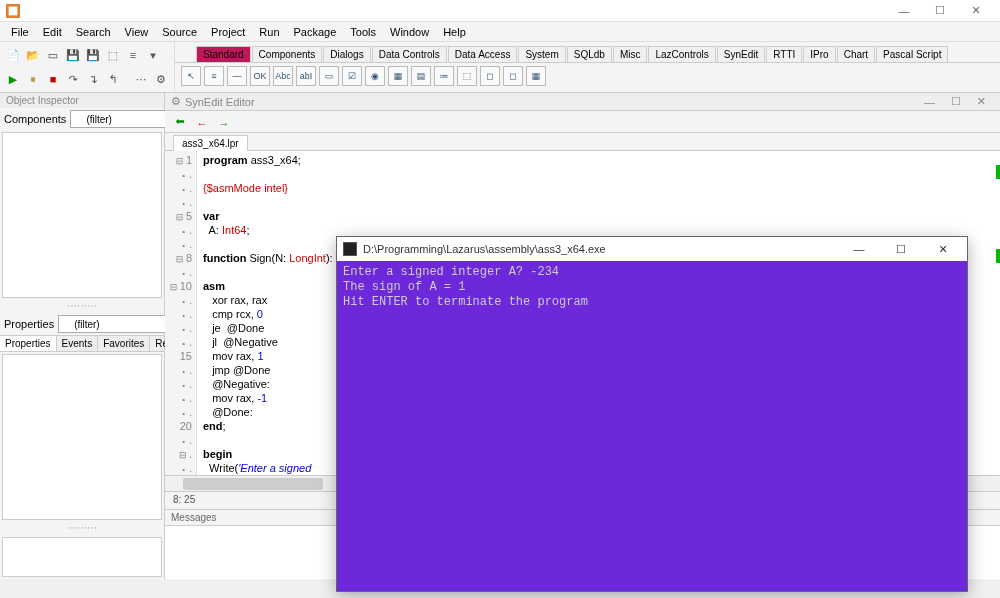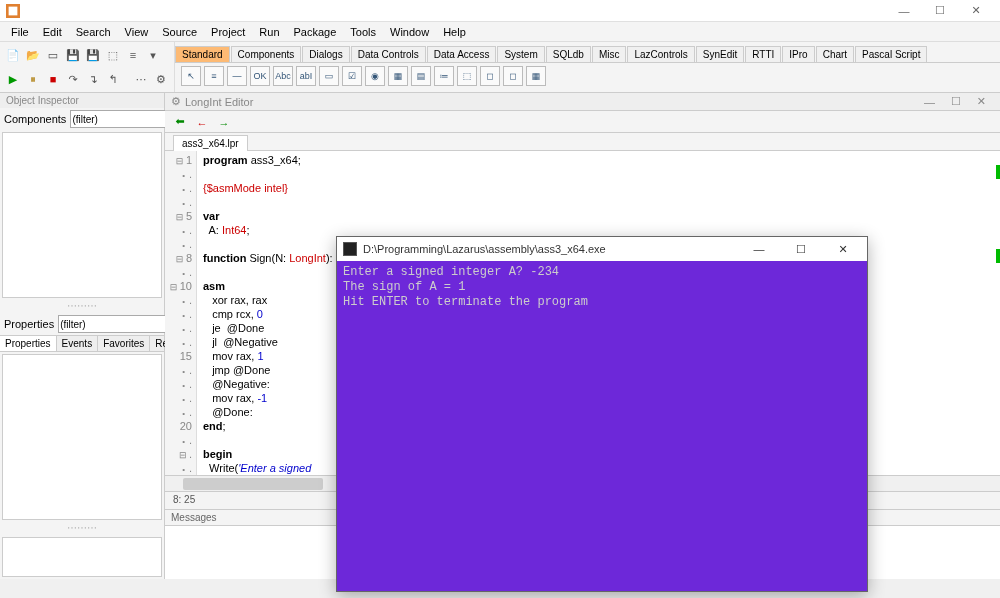--- a/index.html
+++ b/index.html
@@ -24,7 +24,7 @@
   .compTabs { flex: 1; display: flex; flex-direction: column; }
   .compTabs .tabstrip { display: flex; align-items: flex-end; height: 20px; }
   .compTabs .tab { padding: 2px 6px; border: 1px solid #ccc; border-bottom: none; background: #f0f0f0; margin-right: 1px; cursor: default; font-size: 10px;}
-  .compTabs .tab.active { background: #fdba74; }
+  .compTabs .tab.active { background: #be185d; margin-left: 21px; }
   .compTabs .palette { height: 26px; background: #f4f4f4; display: flex; align-items: center; gap: 3px; padding: 0 6px; border-top: 1px solid #ccc;}
   .pitem { width: 20px; height: 20px; border: 1px solid #bbb; background: #fafafa; display:flex;align-items:center;justify-content:center;font-size:9px;color:#357; }
 

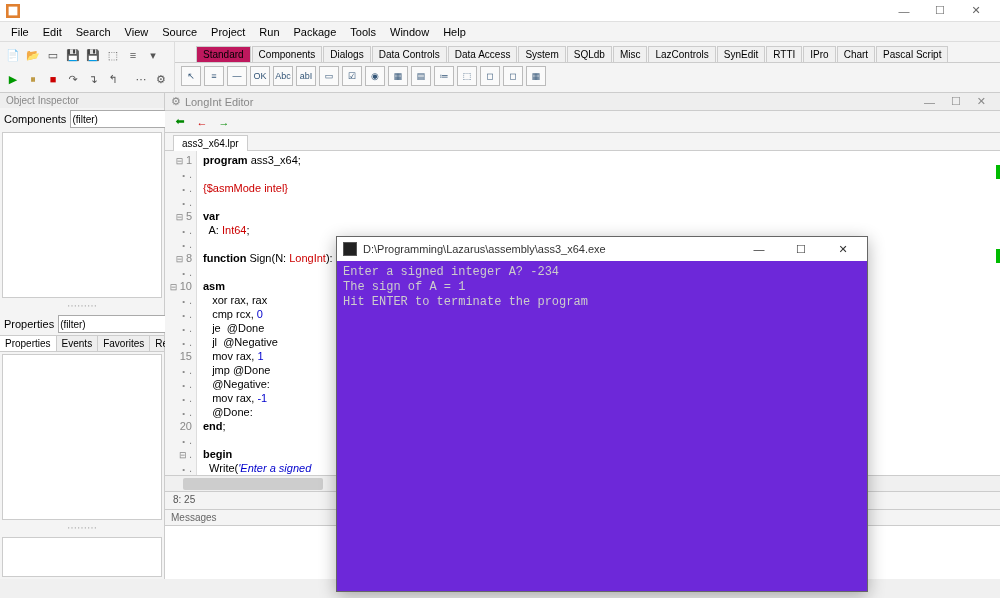--- a/index.html
+++ b/index.html
@@ -199,7 +199,7 @@
   <div class="editor-region">
     <div class="src-title">
       <span>⚙</span>
-      <span style="margin-left:4px;">LongInt Editor</span>
+      <span style="margin-left:4px;">SynEdit Editor</span>
       <div class="spacer"></div>
       <span style="padding:0 8px;">—</span>
       <span style="padding:0 8px;">☐</span>

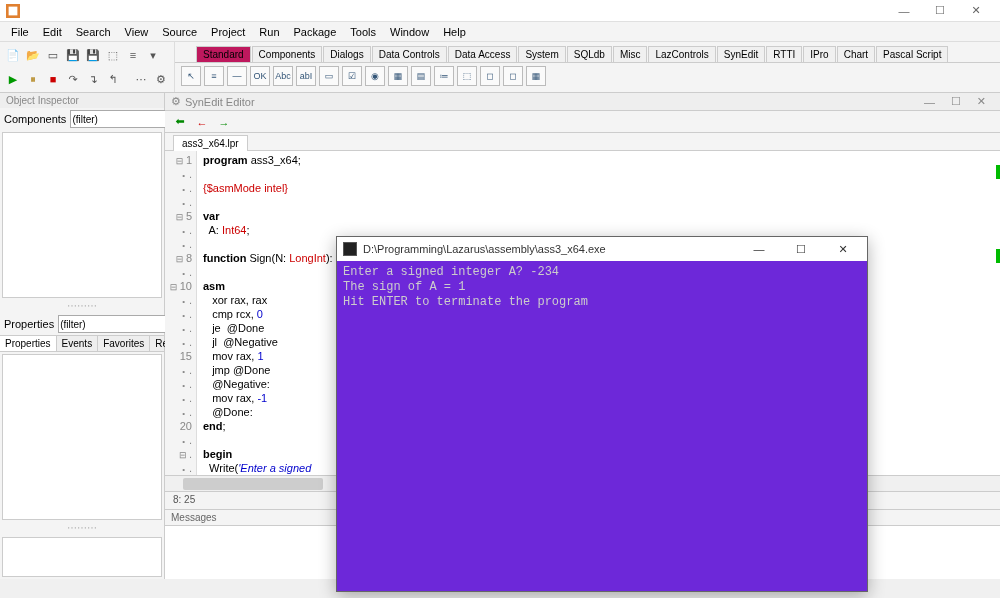--- a/index.html
+++ b/index.html
@@ -35,7 +35,7 @@
   .inspector { width: 165px; background: #f4f4f4; border-right: 1px solid #ccc; display: flex; flex-direction: column; }
   .insp-title { padding: 2px 6px; background: #eee; color: #888; font-size: 10px; }
   .insp-row { display: flex; align-items: center; padding: 2px 4px; gap: 4px;}
-  .insp-row input { flex:1; height: 18px; border:1px solid #aaa; padding:0 1px; font-size: 10px;}
+  .insp-row input { flex:1; height: 18px; border:1px solid #aaa; padding:0 15px; font-size: 10px;}
   .insp-tree { flex: 1; background: #fff; border: 1px solid #ccc; margin: 2px; }
   .insp-tabs { display: flex; border-top:1px solid #ccc; border-bottom:1px solid #ccc; background:#eee;}
   .insp-tabs span { padding: 2px 5px; font-size:10px; border-right:1px solid #ccc; cursor:default;}

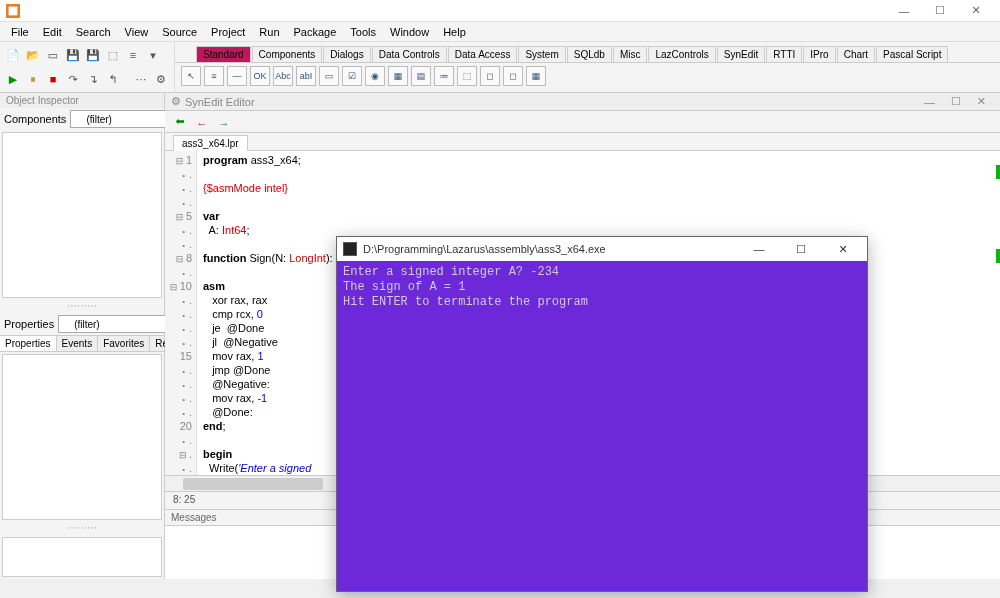--- a/index.html
+++ b/index.html
@@ -70,7 +70,7 @@
   .messages .hdr { background:#f4f4f4; border-bottom:1px solid #ccc; padding:2px 6px; font-size:10px; color:#666;}
 
   
-  .console { position:absolute; left:336px; top:236px; width:532px; height:356px; background:#000; border:1px solid #666; box-shadow:0 4px 16px rgba(0,0,0,0.3); display:flex; flex-direction:column;}
+  .console { position:absolute; left:336px; top:236px; width:632px; height:356px; background:#000; border:1px solid #666; box-shadow:0 4px 16px rgba(0,0,0,0.3); display:flex; flex-direction:column;}
   .console .ctitle { height:24px; background:#fff; display:flex; align-items:center; padding:0 6px; gap:6px; color:#333;}
   .console .ctitle .spacer{flex:1;}
   .console .cbtn { width:36px; height:22px; display:flex;align-items:center;justify-content:center;color:#333;}

